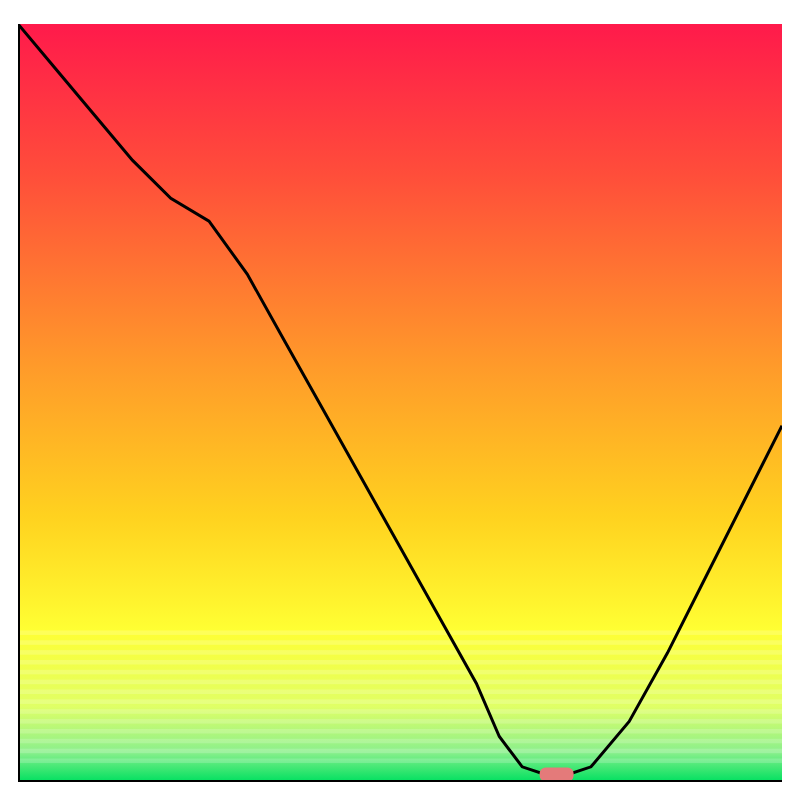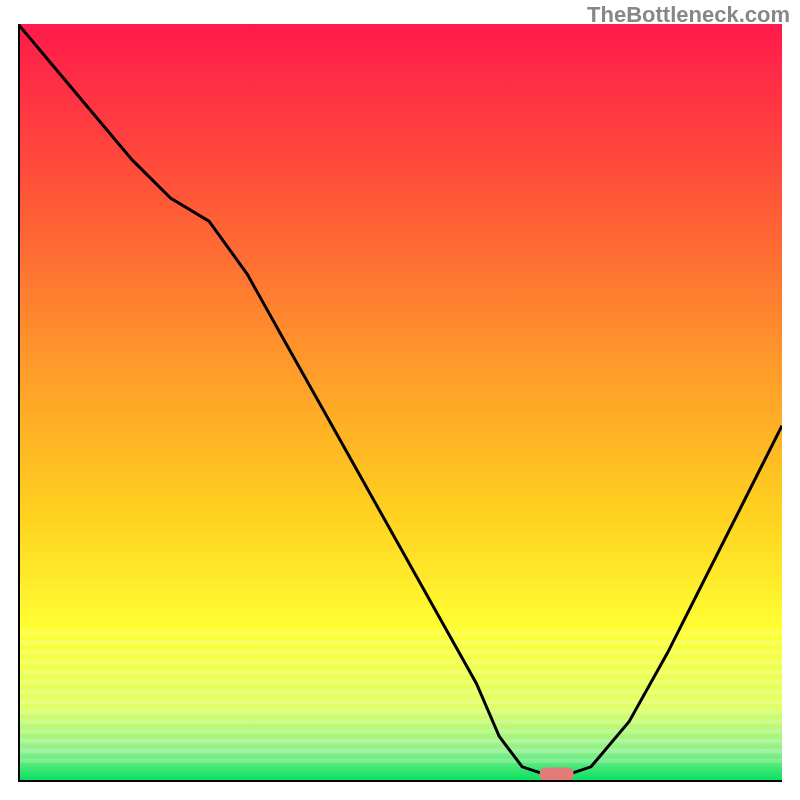--- a/index.html
+++ b/index.html
@@ -40,7 +40,6 @@
 <body>
 
 <div class="container">
-  <div class="watermark">TheBottleneck.com</div>
 
   <div class="plot-frame">
     <svg id="chart-svg" width="764" height="758" viewBox="0 0 764 758">

